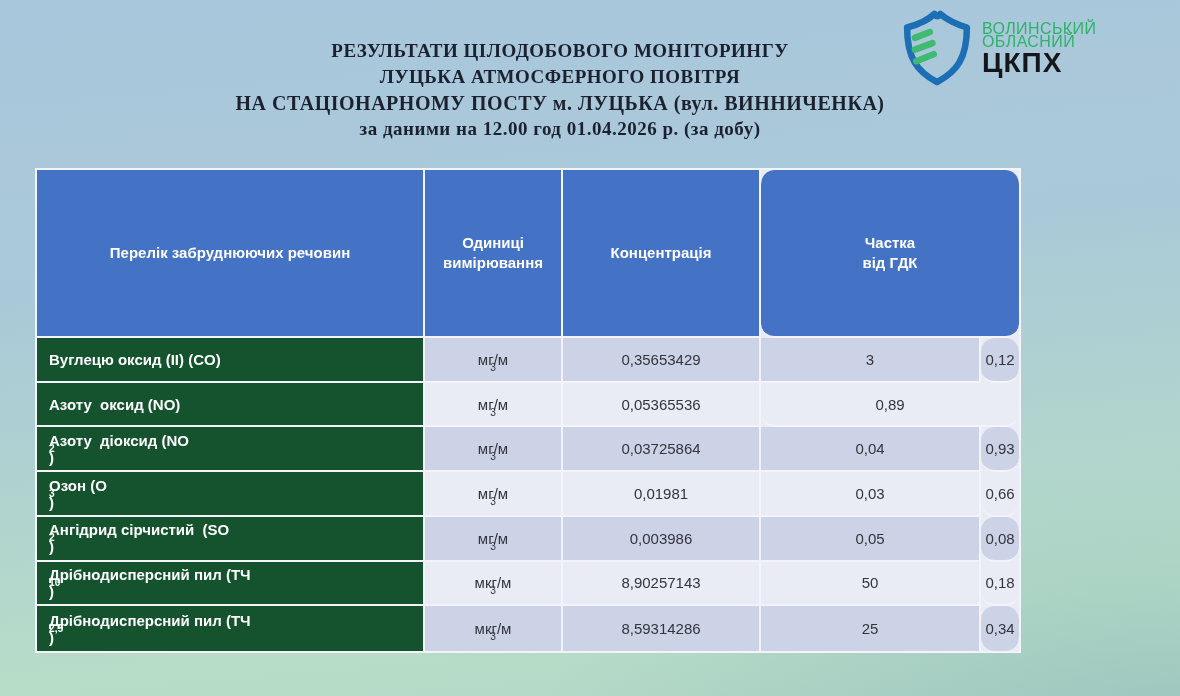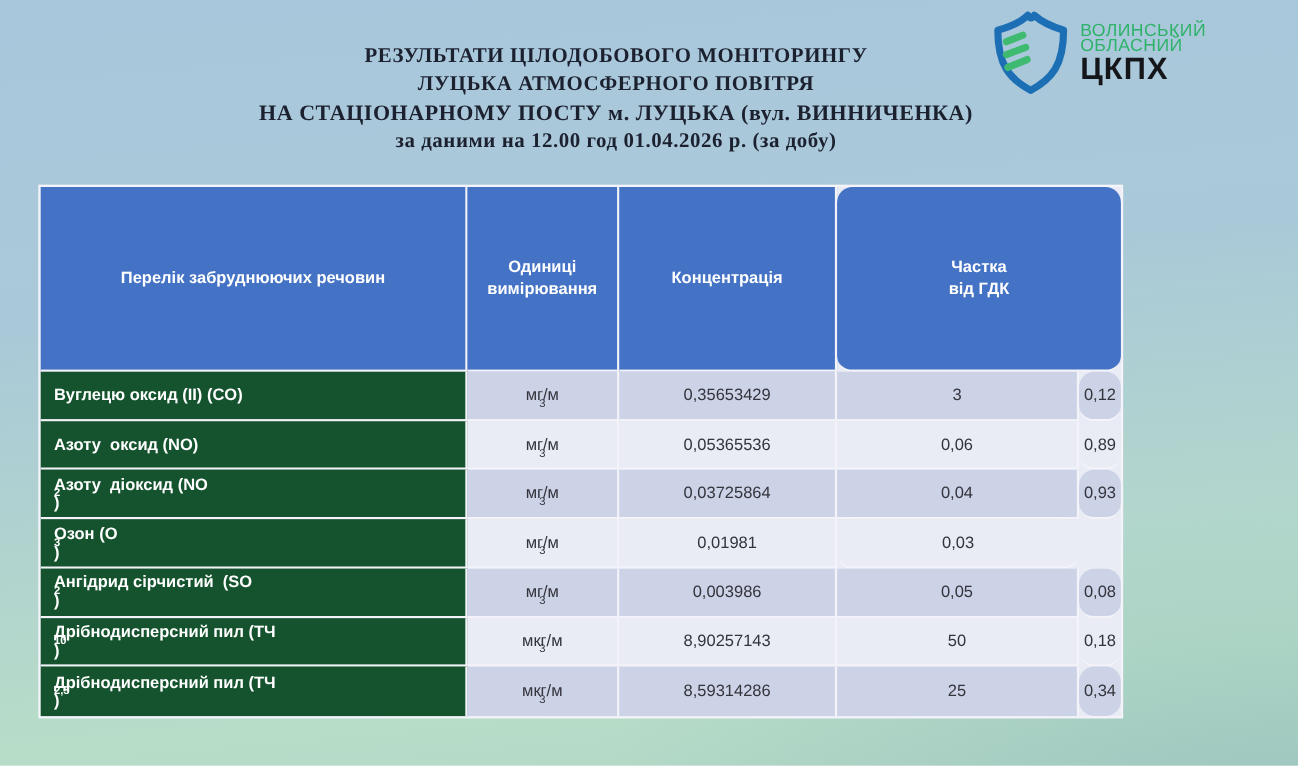--- a/index.html
+++ b/index.html
@@ -122,7 +122,6 @@
           <sup>3</sup>
         </div>
         <div class="td col2">0,05365536</div>
-        <div class="td col3">0,06</div>
         <div class="td col4">0,89</div>
       </div>
       <div class="tr odd">

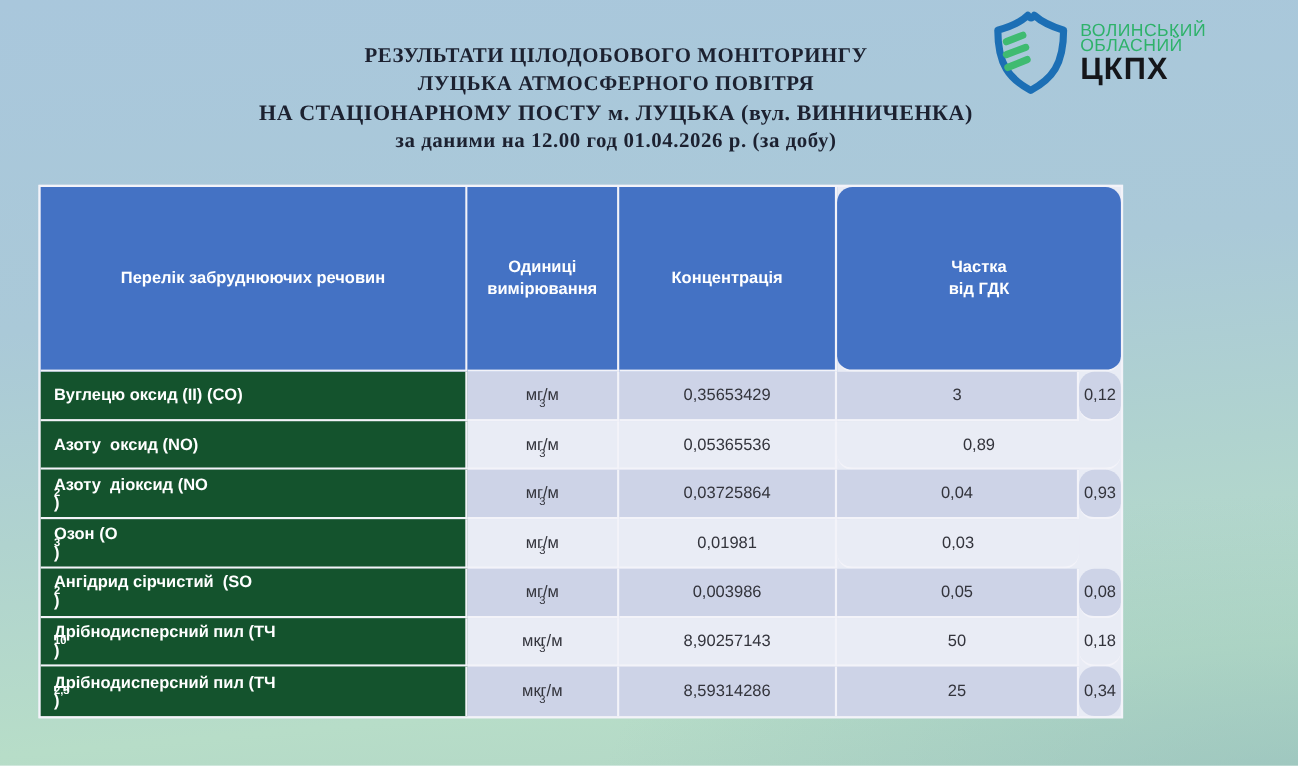--- a/index.html
+++ b/index.html
@@ -142,6 +142,7 @@
         </div>
         <div class="td col2">0,01981</div>
         <div class="td col3">0,03</div>
+        <div class="td col4">0,66</div>
       </div>
       <div class="tr odd">
         <div class="td col0 name"><span>Ангідрид сірчистий  (SO</span><sub>2</sub><span>)</span></div>

